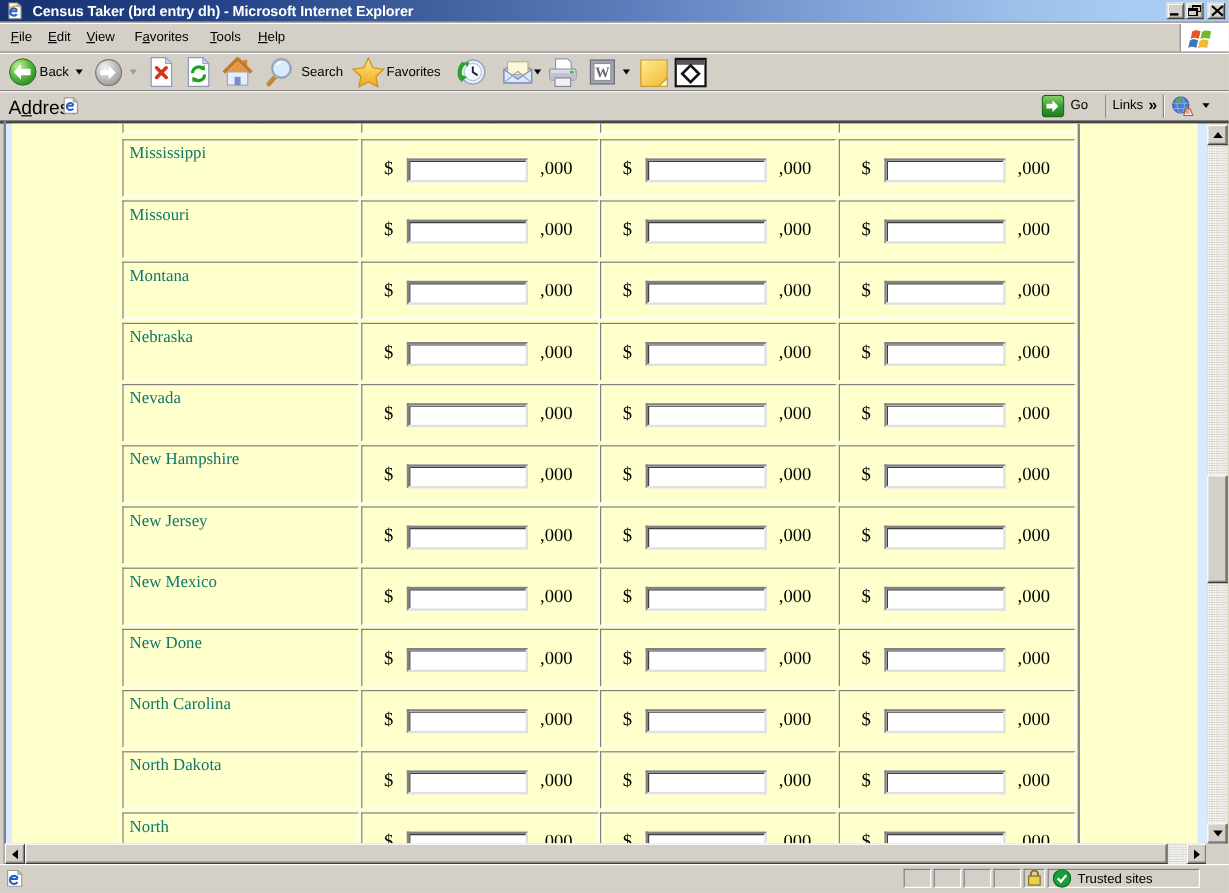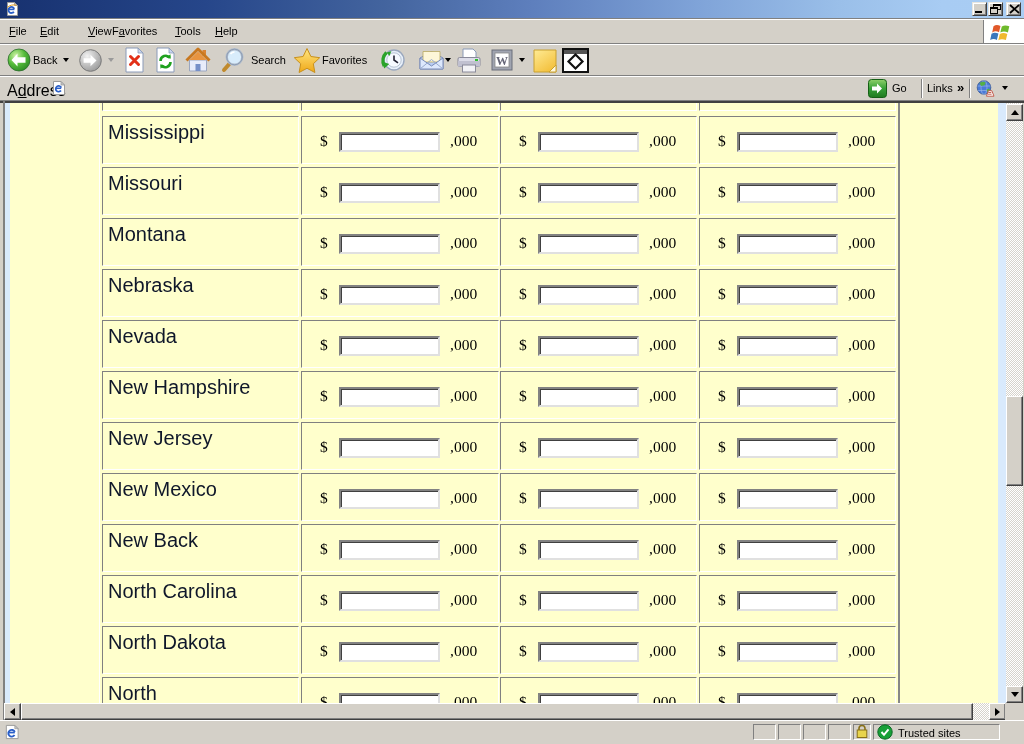--- a/index.html
+++ b/index.html
@@ -56,6 +56,7 @@
 </style></head>
 <body>
 <div class="abs" id="title">
+  <span class="abs txt">Census Taker (brd entry dh) - Microsoft Internet Explorer</span>
   <div class="abs wbtn" style="left:972px"></div>
   <div class="abs wbtn" style="left:988px"></div>
   <div class="abs wbtn" style="left:1006px"></div>

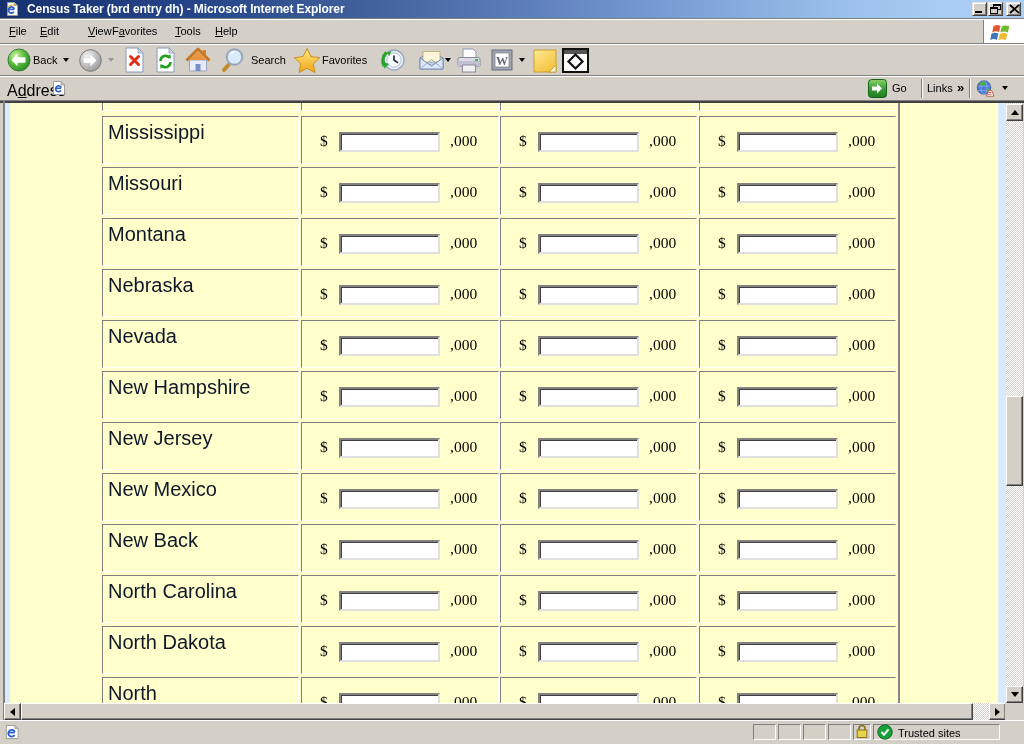--- a/index.html
+++ b/index.html
@@ -68,7 +68,7 @@
 <div class="abs" id="menubar">
   <span class="mi" style="left:9px"><u>F</u>ile</span>
   <span class="mi" style="left:40px"><u>E</u>dit</span>
-  <span class="mi" style="left:88px"><u>V</u>iew</span>
+  <span class="mi" style="left:72px"><u>V</u>iew</span>
   <span class="mi" style="left:112px">F<u>a</u>vorites</span>
   <span class="mi" style="left:175px"><u>T</u>ools</span>
   <span class="mi" style="left:215px"><u>H</u>elp</span>

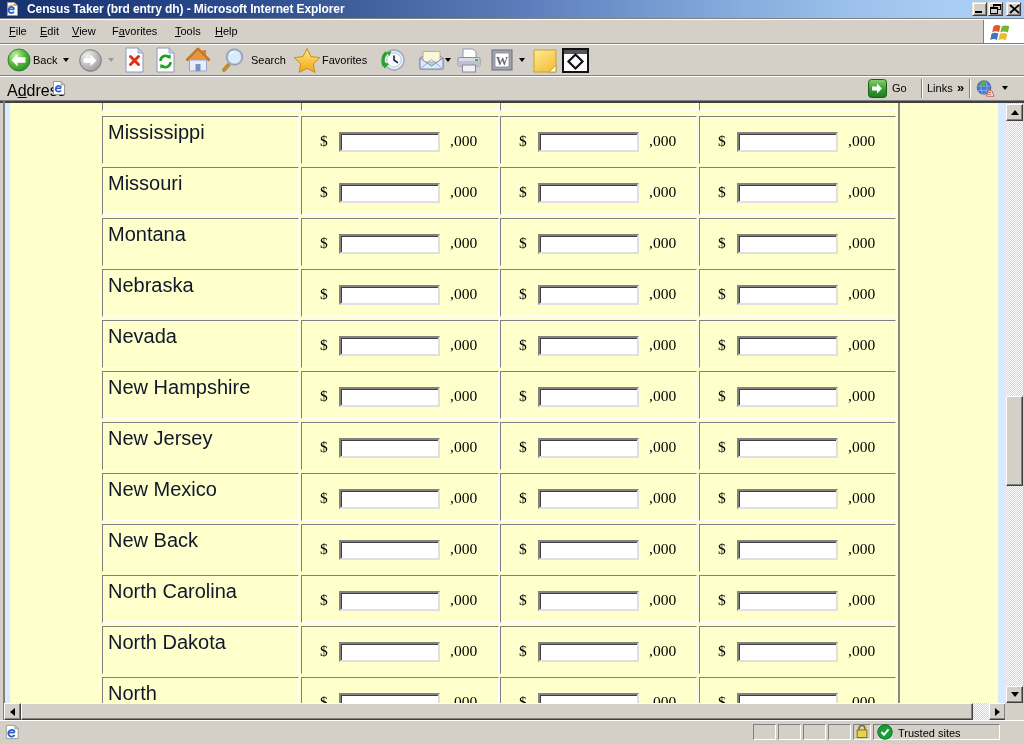--- a/index.html
+++ b/index.html
@@ -32,7 +32,7 @@
 
 .cell{position:absolute;box-sizing:border-box;border:1px solid;border-color:#808080 #fff #fff #808080;height:48px}
 .c1{left:97px;width:197px}.c2{left:296px;width:198px}.c3{left:495px;width:197px}.c4{left:694px;width:197px}
-.st{position:absolute;left:5px;top:4px;font-family:Liberation Sans, sans-serif;font-size:20px;color:#0f172a}
+.st{position:absolute;left:5px;top:4px;font-family:Liberation Serif, serif;font-size:14px;color:#0f766e}
 .dol{position:absolute;left:18px;top:15px;font-family:"Liberation Serif",serif;font-size:15.5px}
 .kkk{position:absolute;left:148px;top:15px;font-family:"Liberation Serif",serif;font-size:15.5px}
 .inp{position:absolute;left:37px;top:15px;width:97px;height:16px;background:#fff;border:2px solid;border-color:#828282 #e0e0e0 #e0e0e0 #828282;box-shadow:inset 1px 1px 0 #404040}

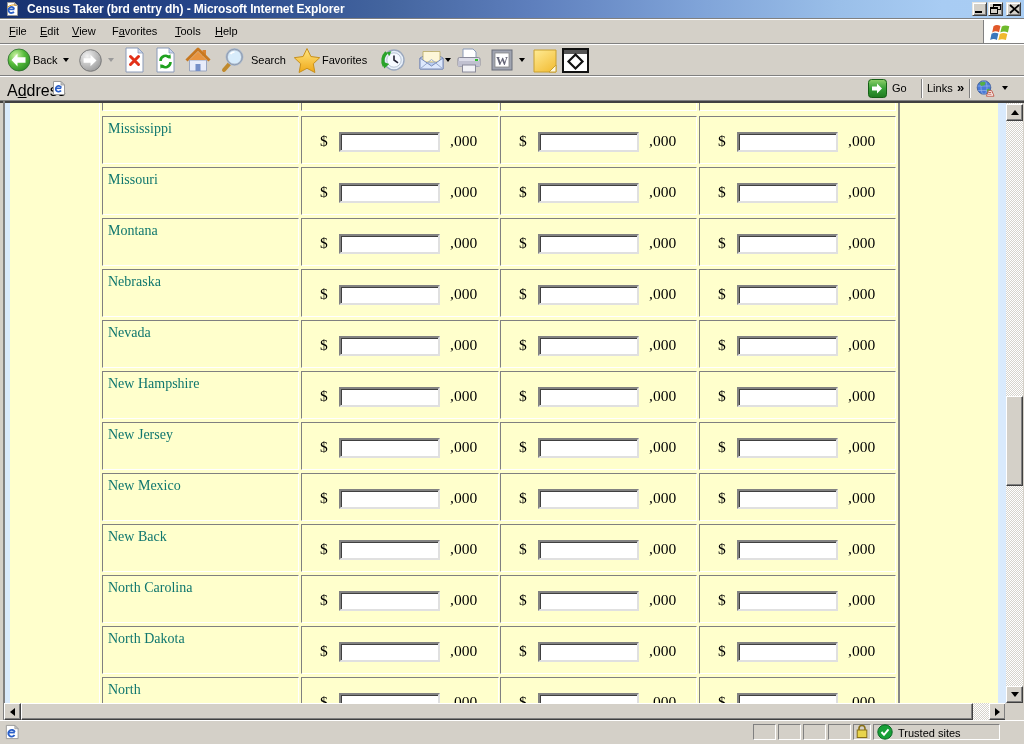--- a/index.html
+++ b/index.html
@@ -257,7 +257,7 @@
         <span class="kkk">,000</span>
       </div>
 <div class="cell c1" style="top:421px">
-        <span class="st">New Back</span>
+        <span class="st">New Done</span>
       </div>
       <div class="cell c2" style="top:421px">
         <span class="dol">$</span>

